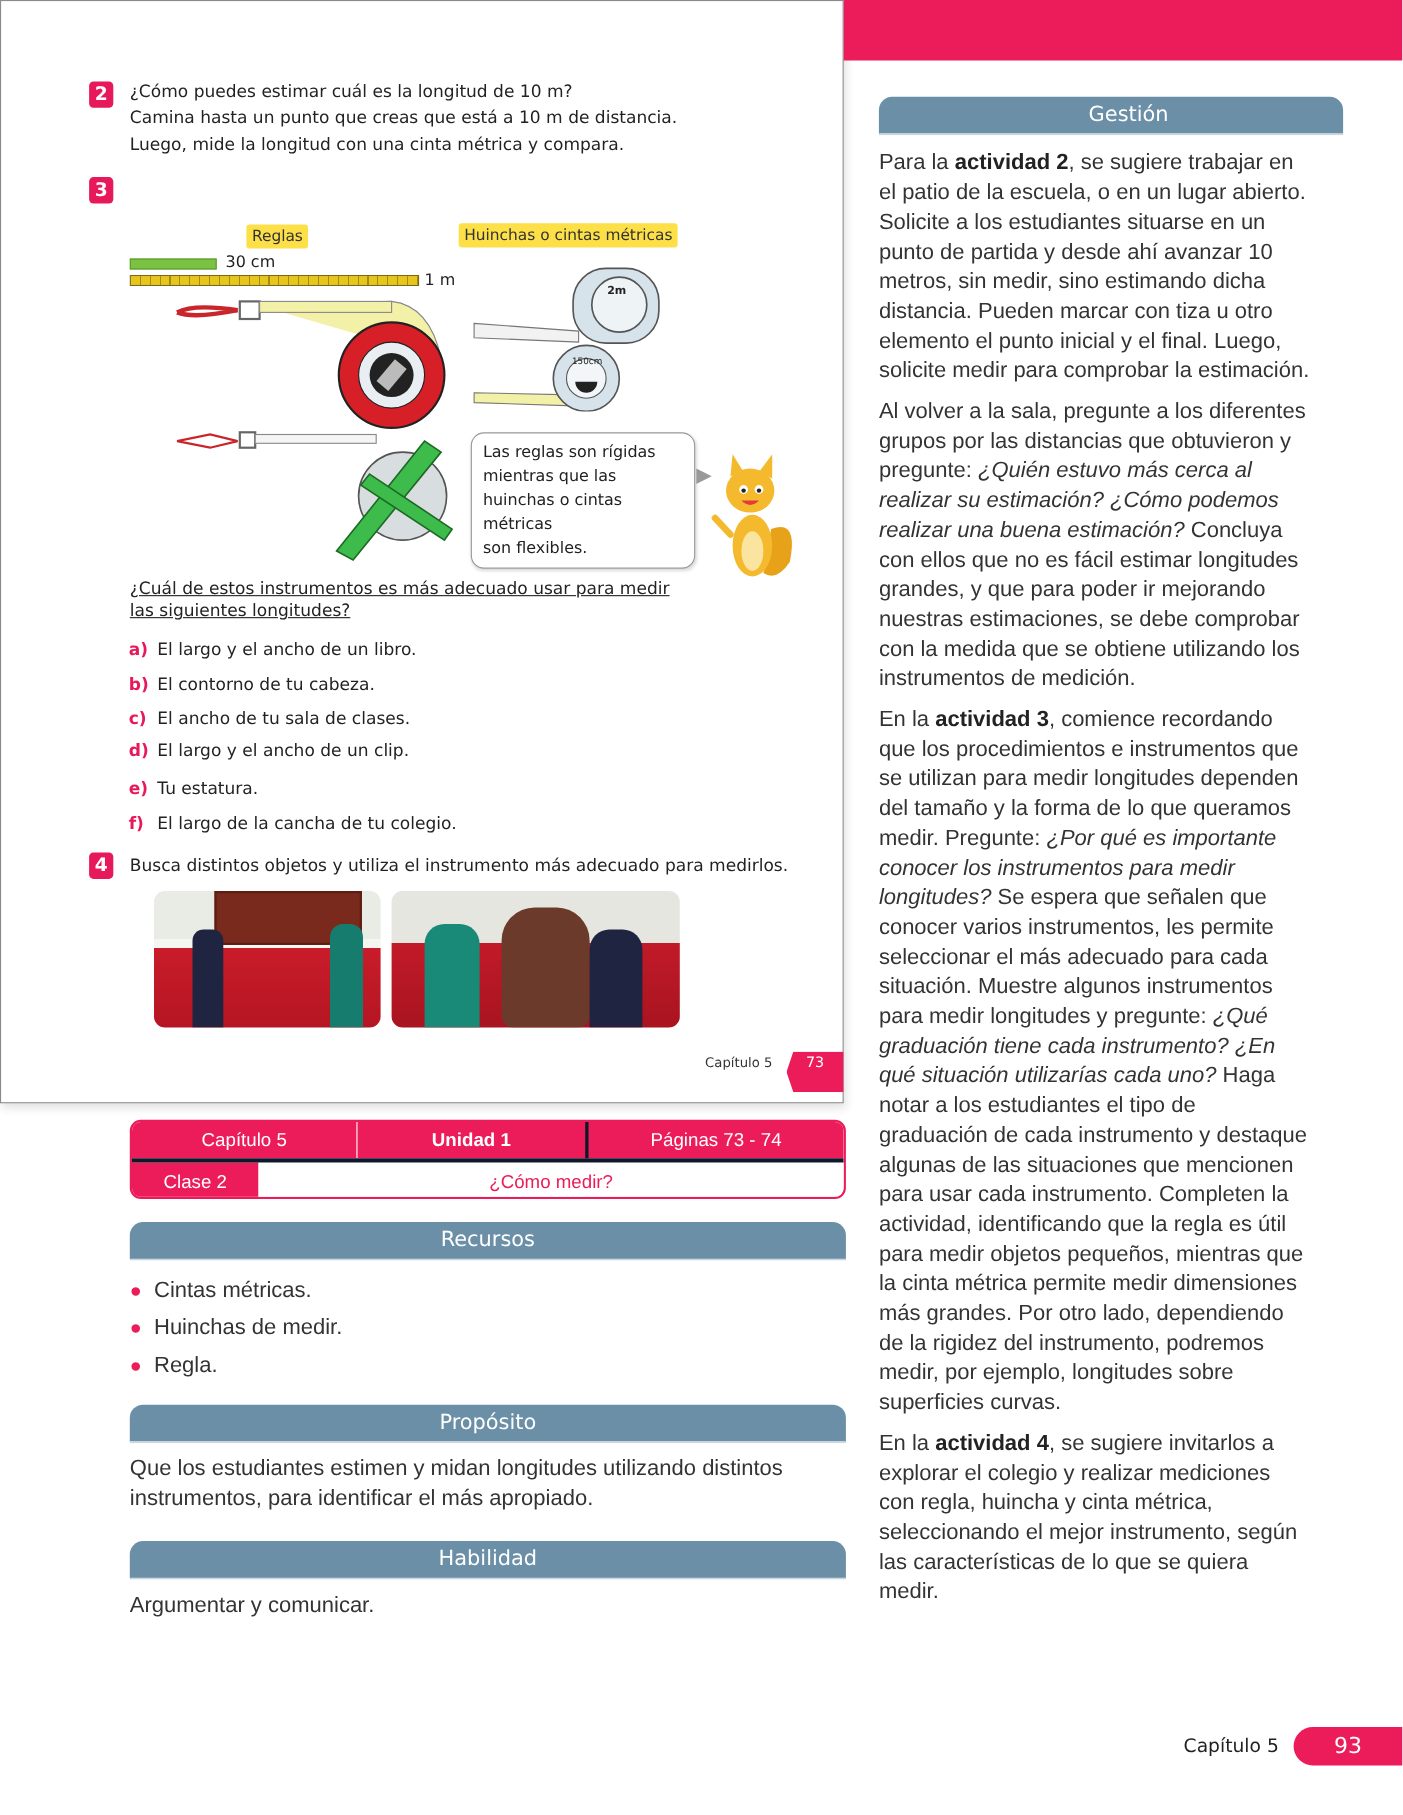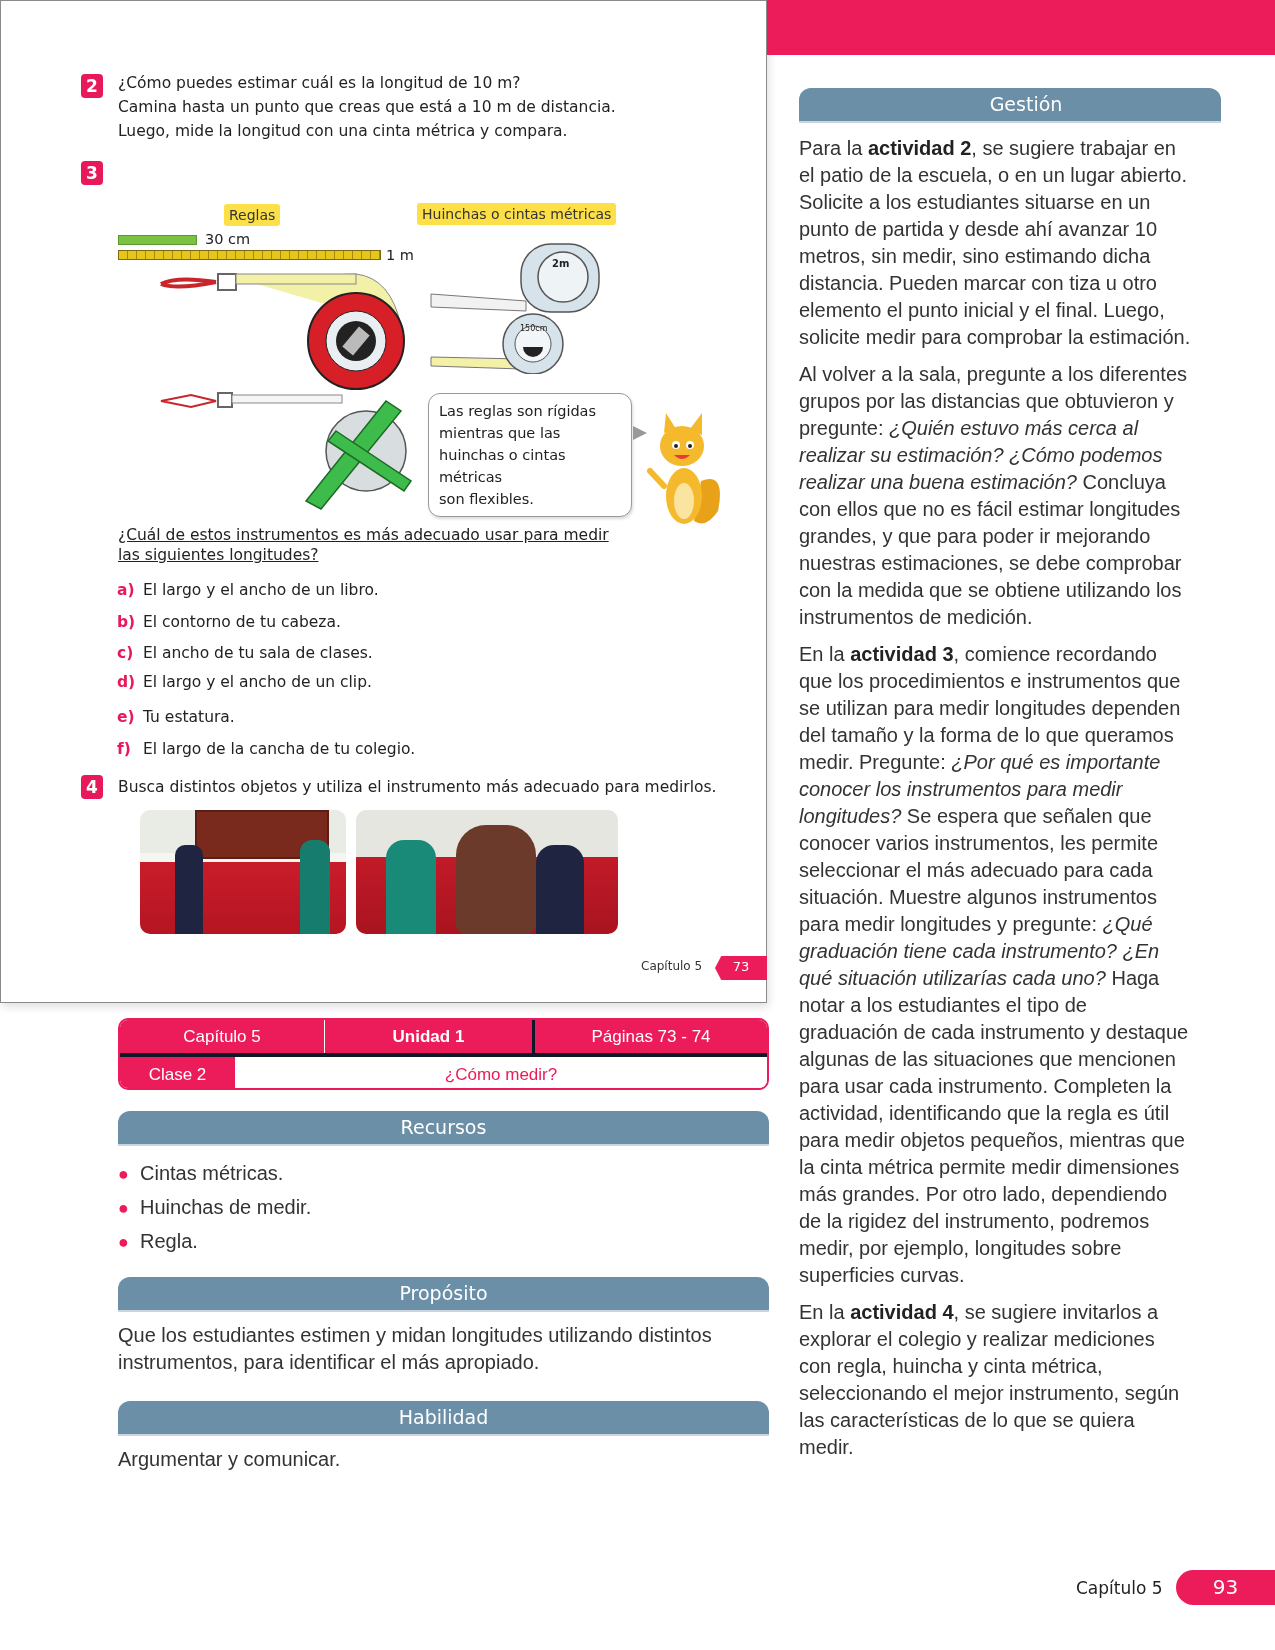--- a/index.html
+++ b/index.html
@@ -45,7 +45,7 @@
   .footer-label { position:absolute; font-size:17px; color:#222; }
   .page-pill { position:absolute; left:1176px; top:1570px; width:99px; height:35px; background:#ec1b5a;
                border-radius:18px 0 0 18px; color:#fff; font-size:20px; text-align:center; line-height:35px; }
-  .sp-pagenum { position:absolute; left:714px; top:955px; width:52px; height:24px; background:#ec1b5a;
+  .sp-pagenum { position:absolute; left:714px; top:955px; width:52px; height:37px; background:#ec1b5a;
                 color:#fff; font-size:13px; line-height:22px; text-align:center;
                 clip-path:polygon(12% 0,100% 0,100% 100%,12% 100%,0 50%); }
 </style>

